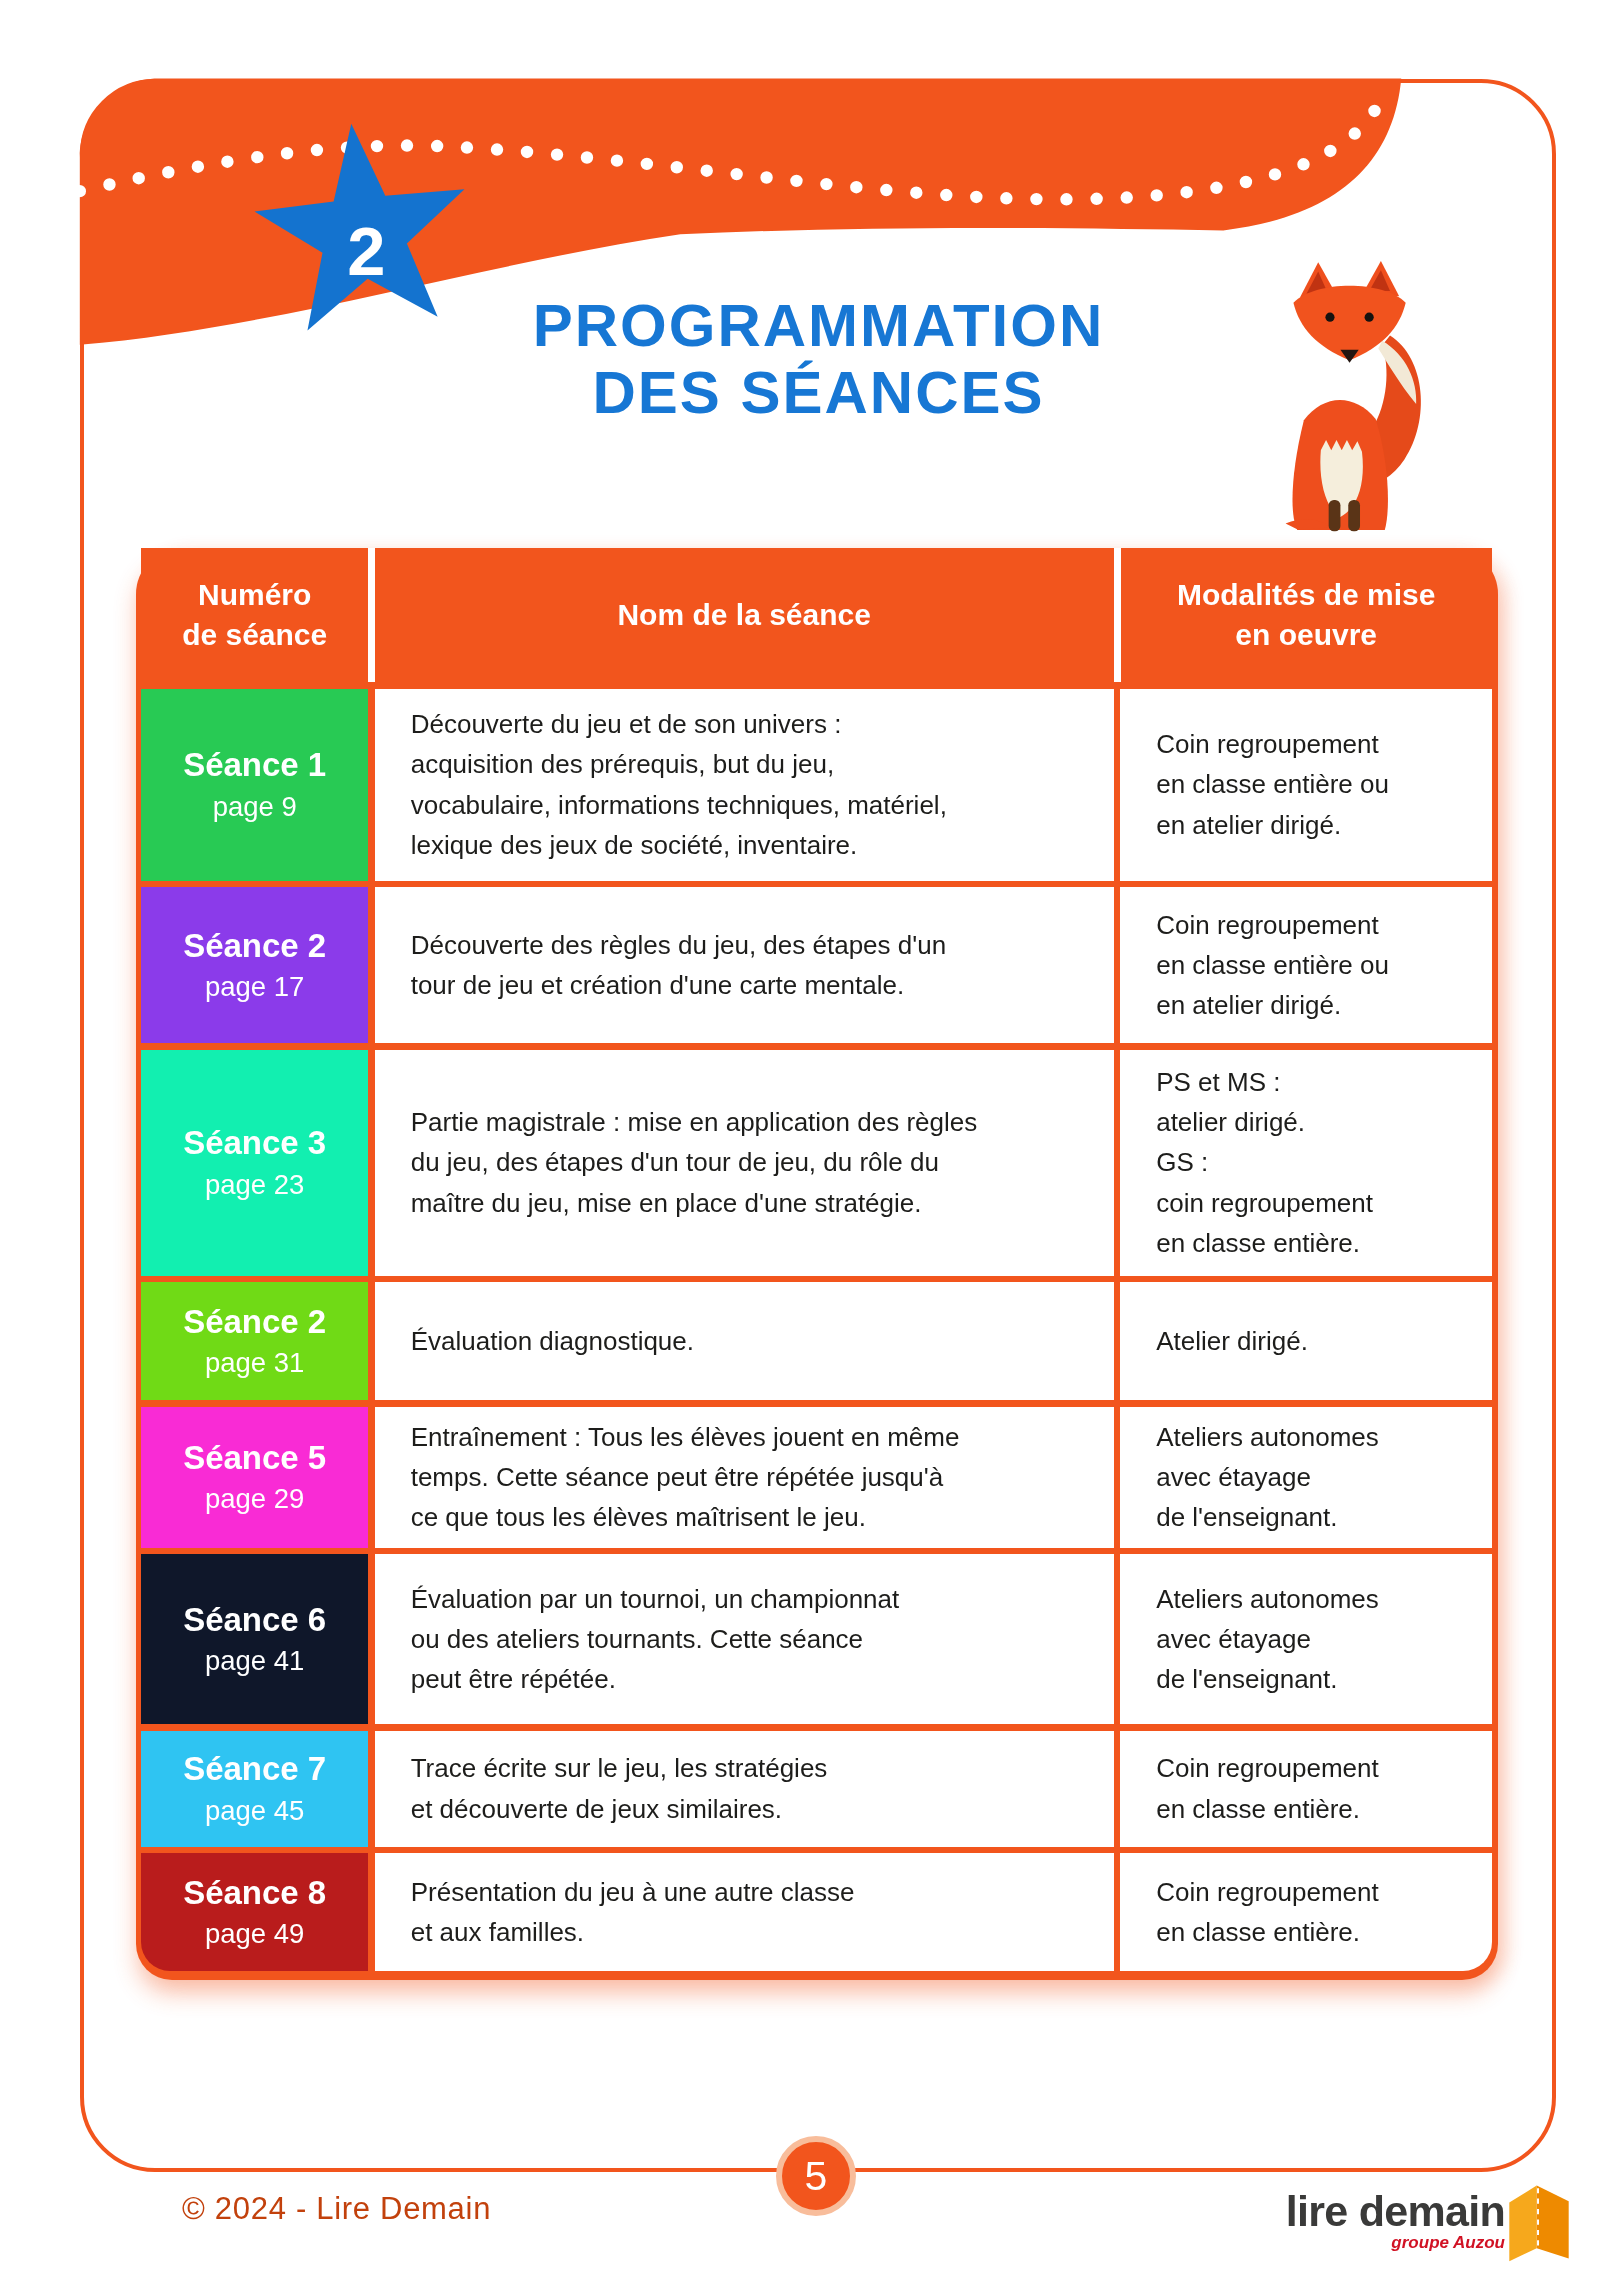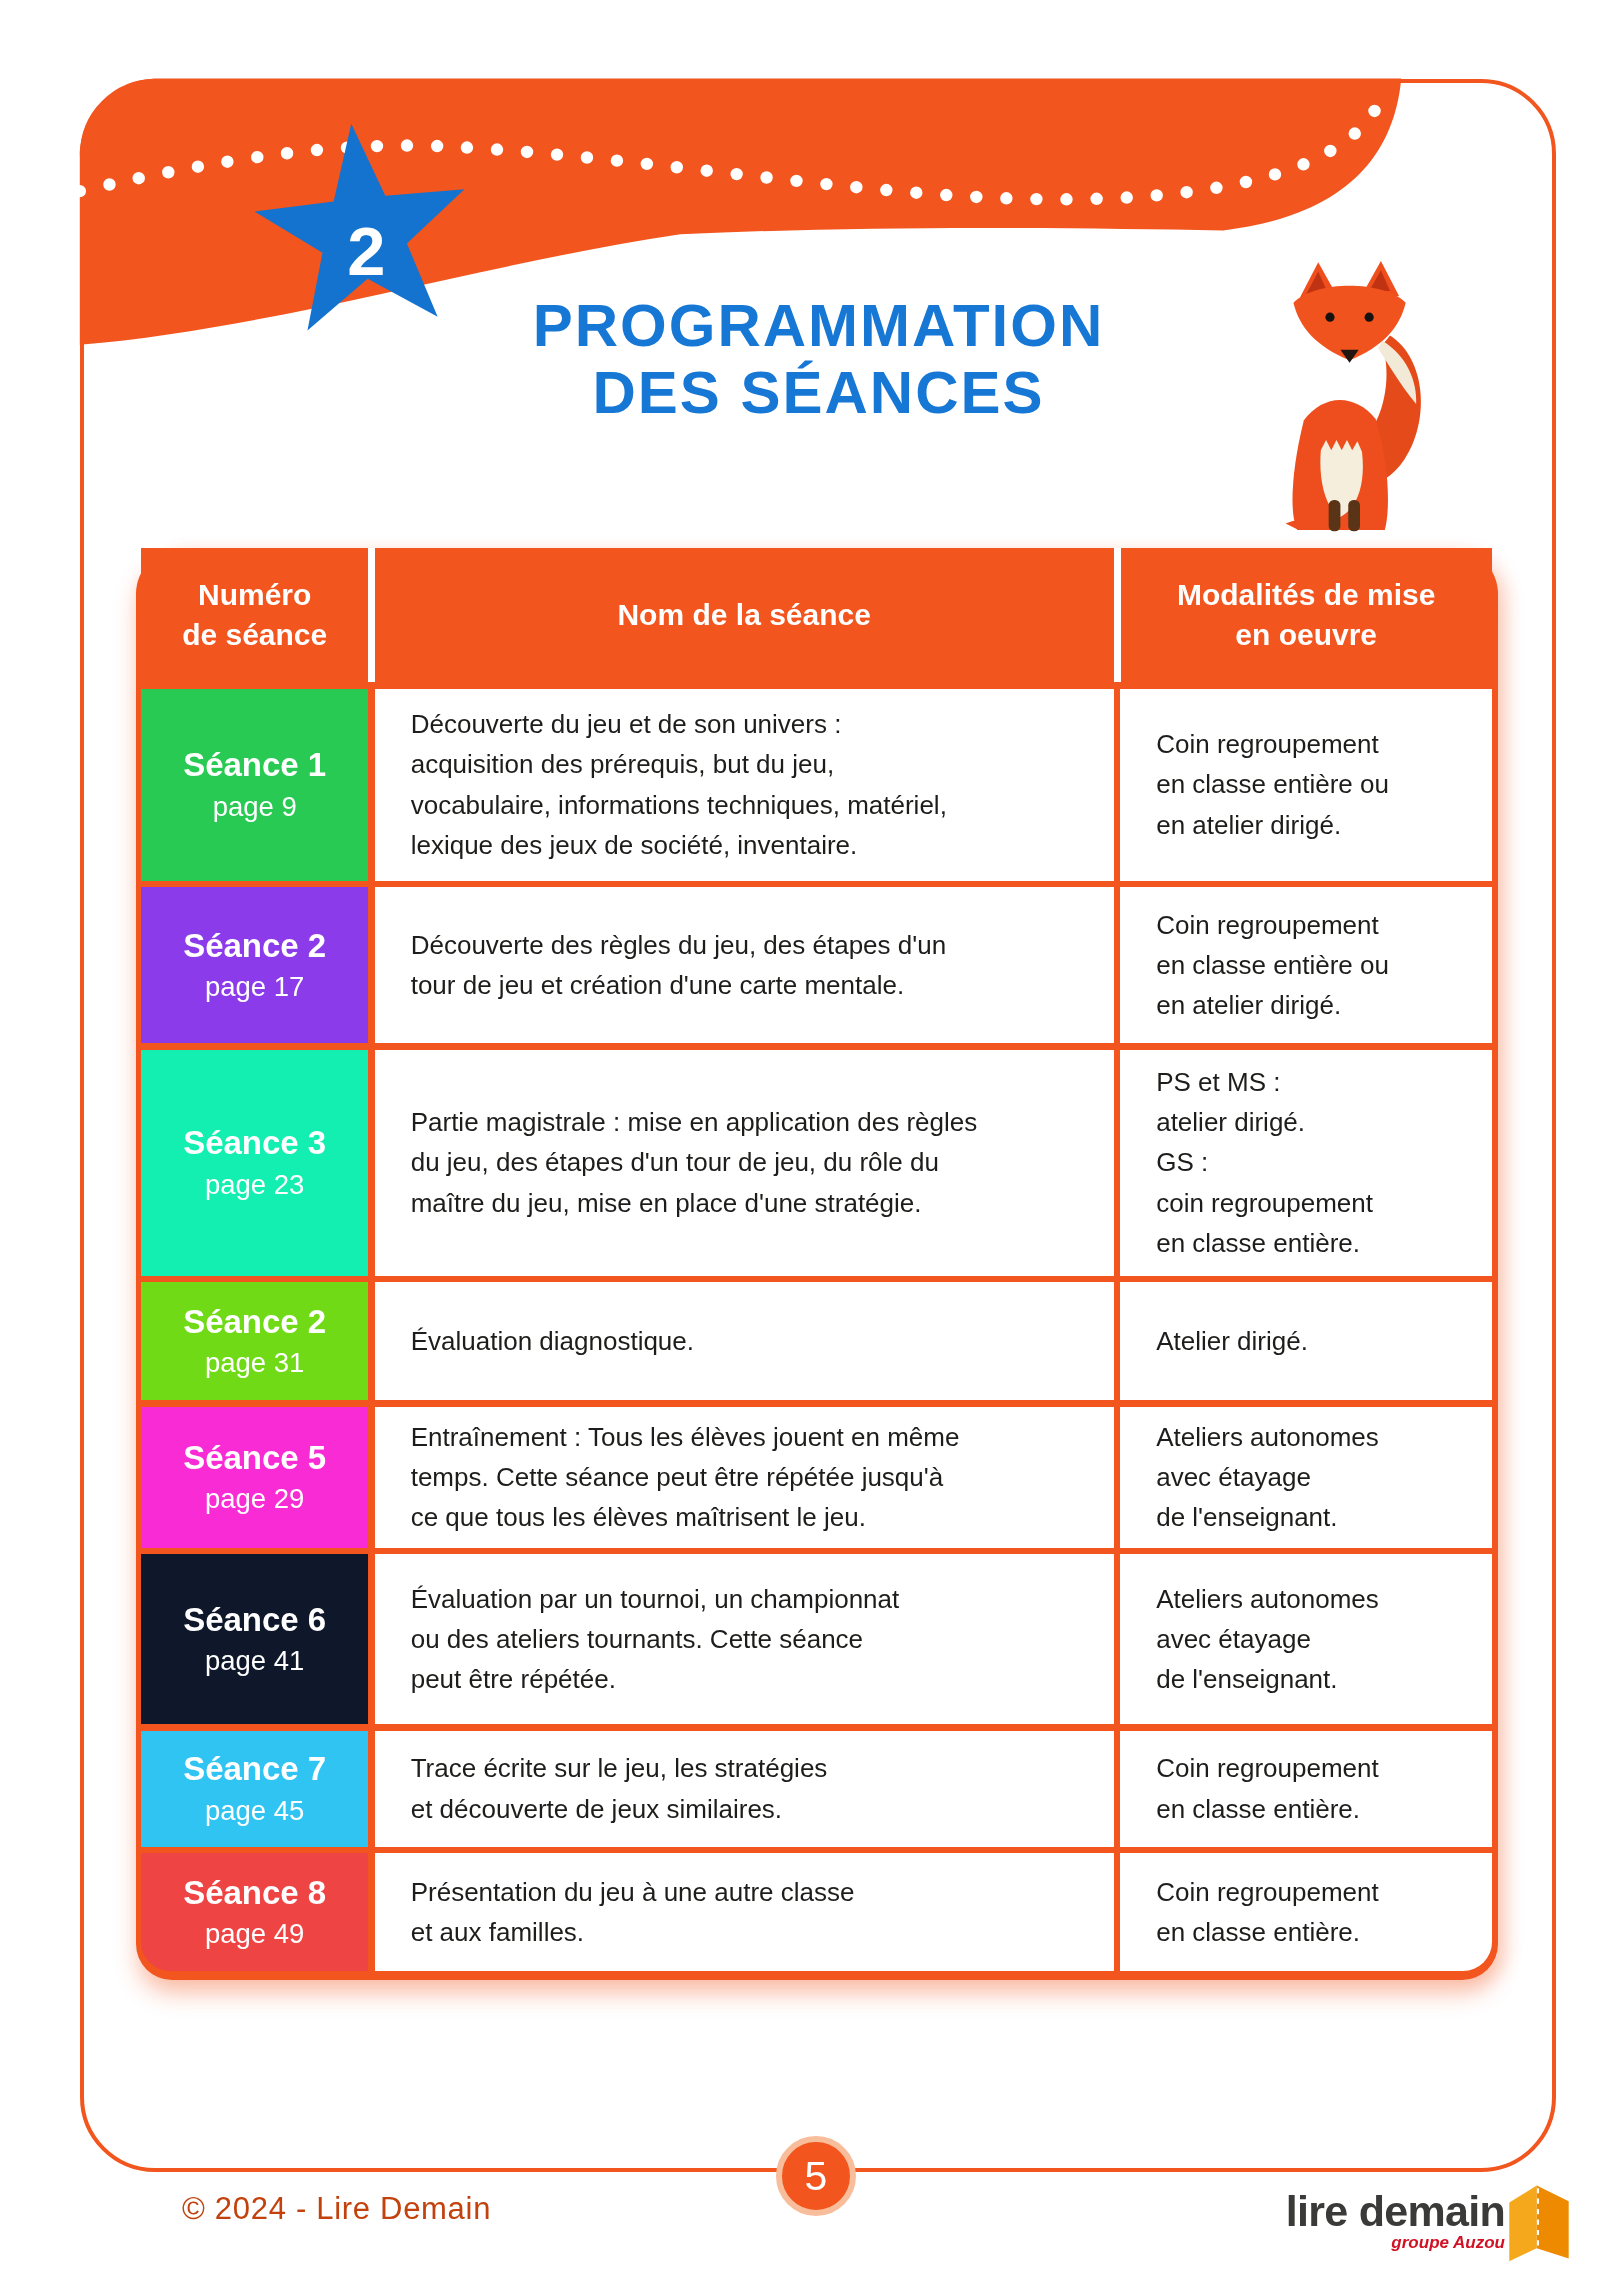--- a/index.html
+++ b/index.html
@@ -201,7 +201,7 @@
           <span class="body-text">Coin regroupement
 en classe entière.</span>
         </div>
-        <div class="cell num last-left" style="background: #ef4444;">
+        <div class="cell num last-left" style="background: #b91c1c;">
           <div class="seance-label">Séance 8</div>
           <div class="seance-page">page 49</div>
         </div>

